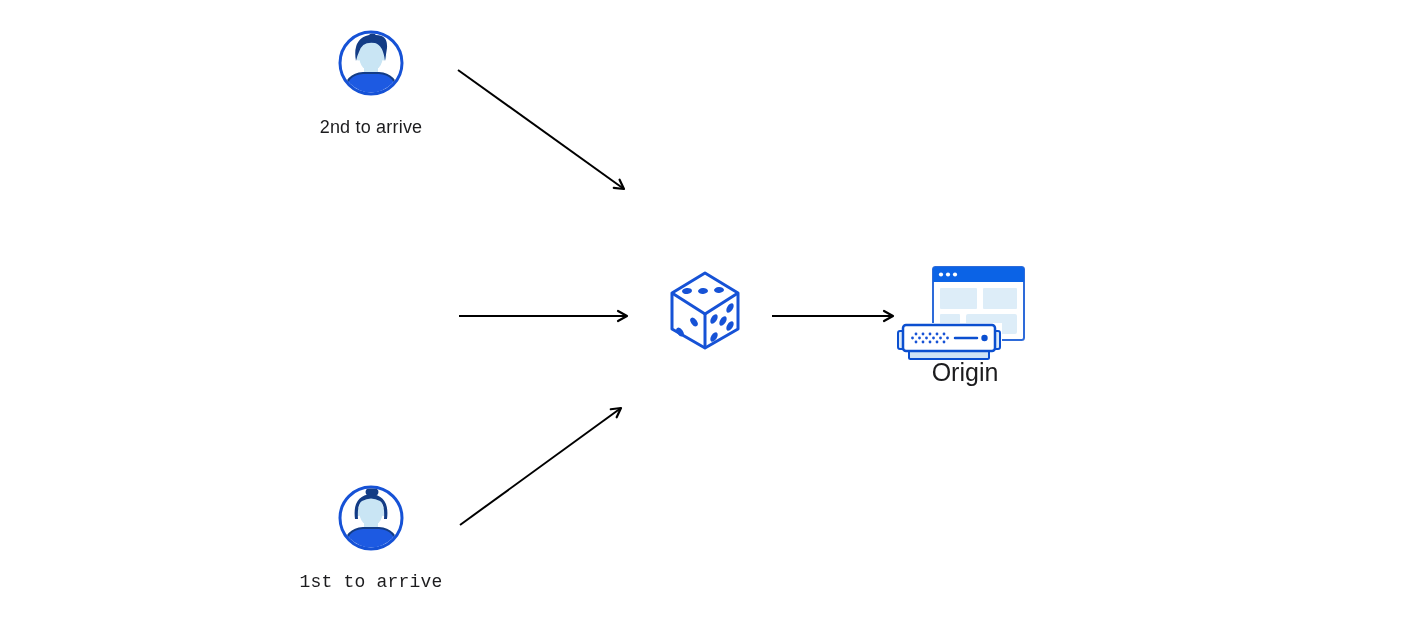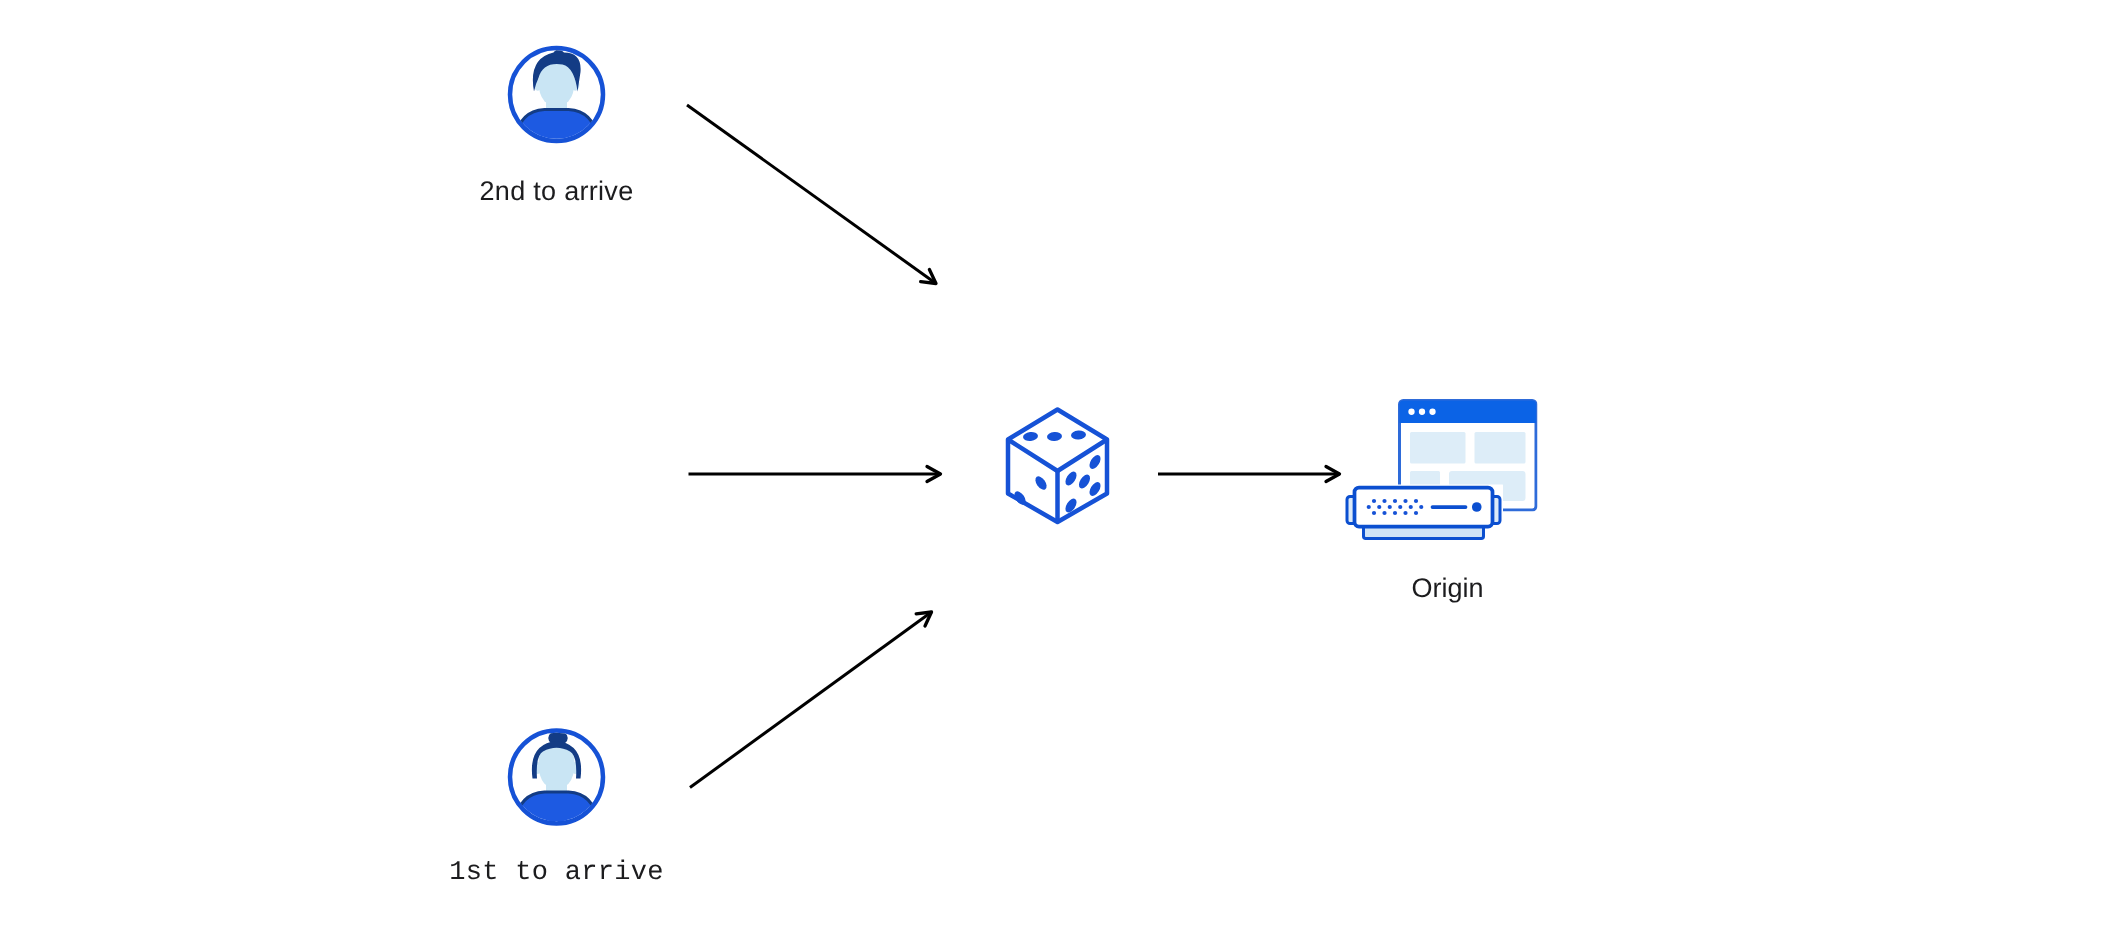--- a/index.html
+++ b/index.html
@@ -30,9 +30,9 @@
   .browser-svg { position: absolute; left: 42px; top: 6px; width: 93px; height: 75px; }
   .server-svg { position: absolute; left: 6px; top: 63px; width: 106px; height: 42px; }
   .origin-label {
-    position: absolute; left: 5px; top: 122px; width: 140px;
+    position: absolute; left: 5px; top: 98px; width: 140px;
     text-align: center;
-    font-size: 18px;
+    font-size: 25px;
     color: #1c1c1e;
   }
 </style>

